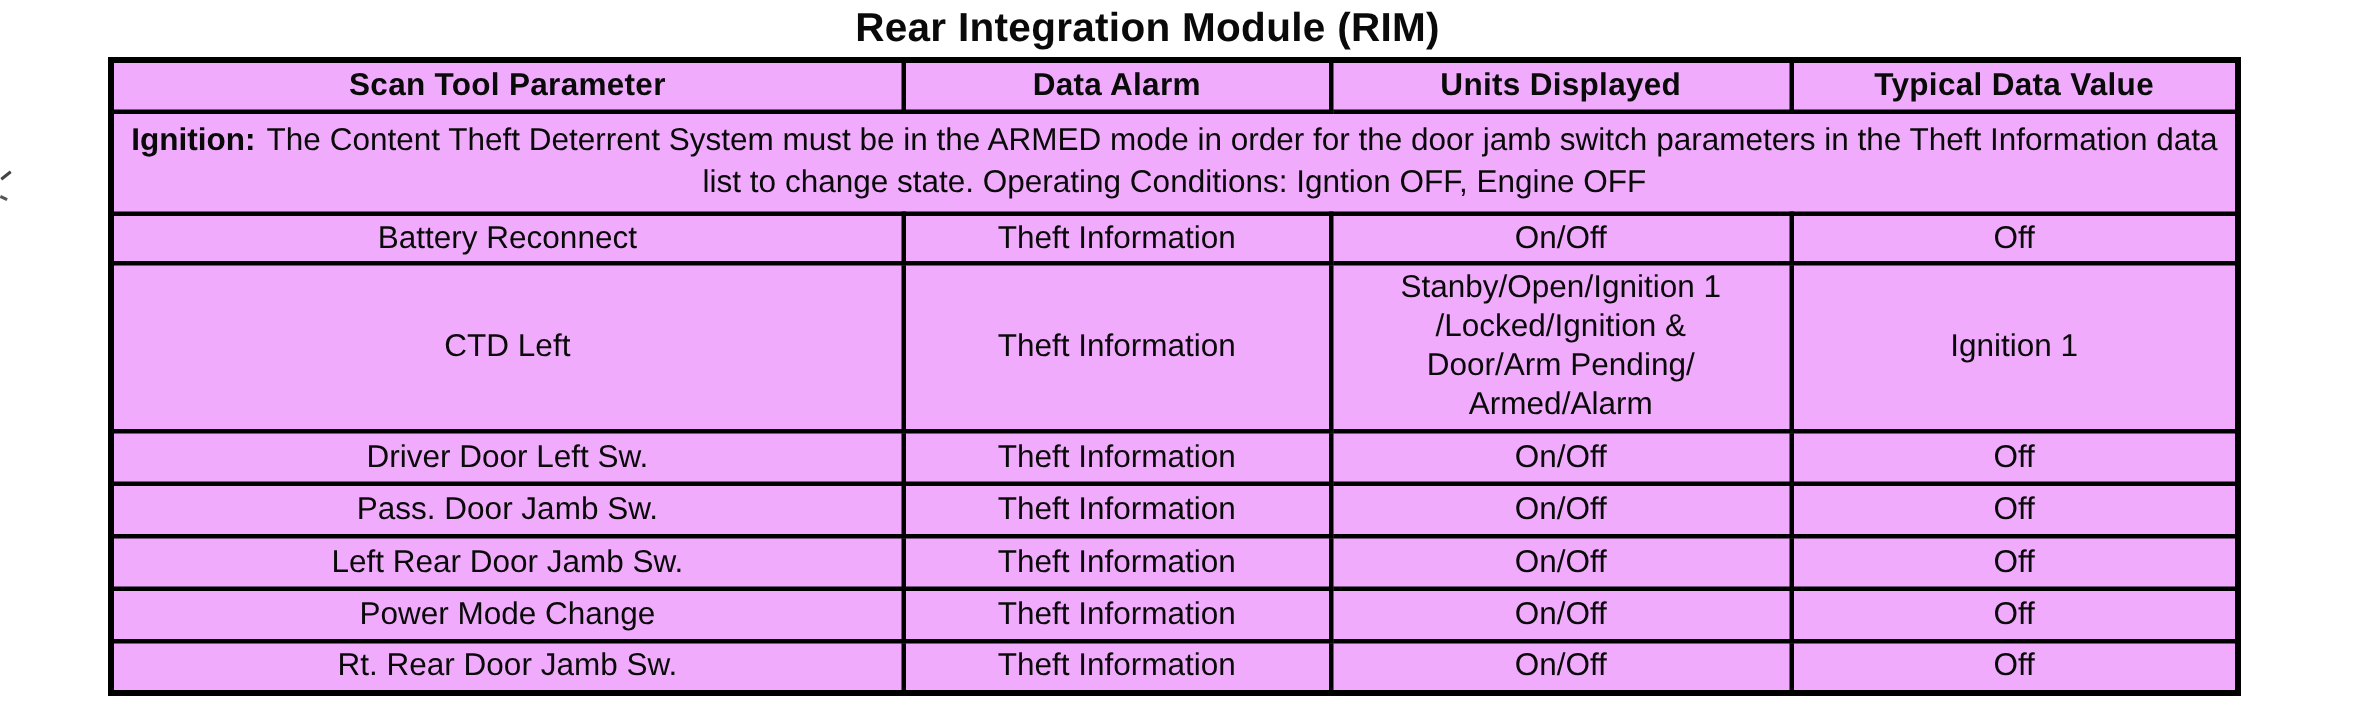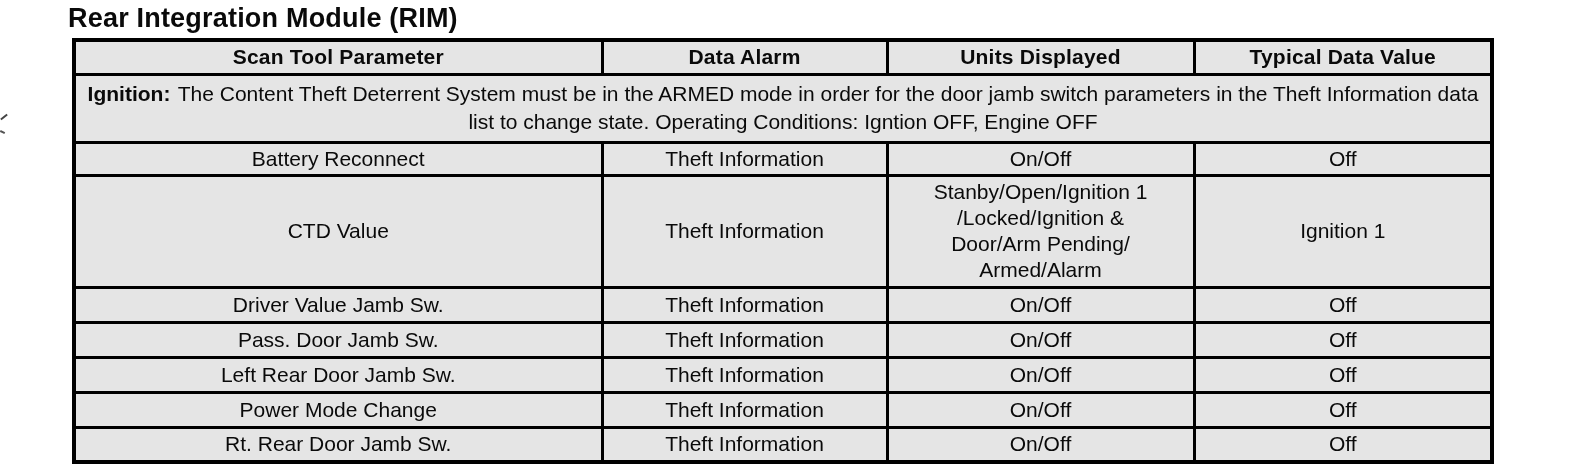--- a/index.html
+++ b/index.html
@@ -14,8 +14,8 @@
   }
   .page-title {
     position: absolute;
-    top: 2px; left: 68px; width: 1418px;
-    text-align: left;
+    top: 2px; left: 56px; width: 1418px;
+    text-align: center;
     font-size: 27px;
     font-weight: bold;
     letter-spacing: 0.2px;

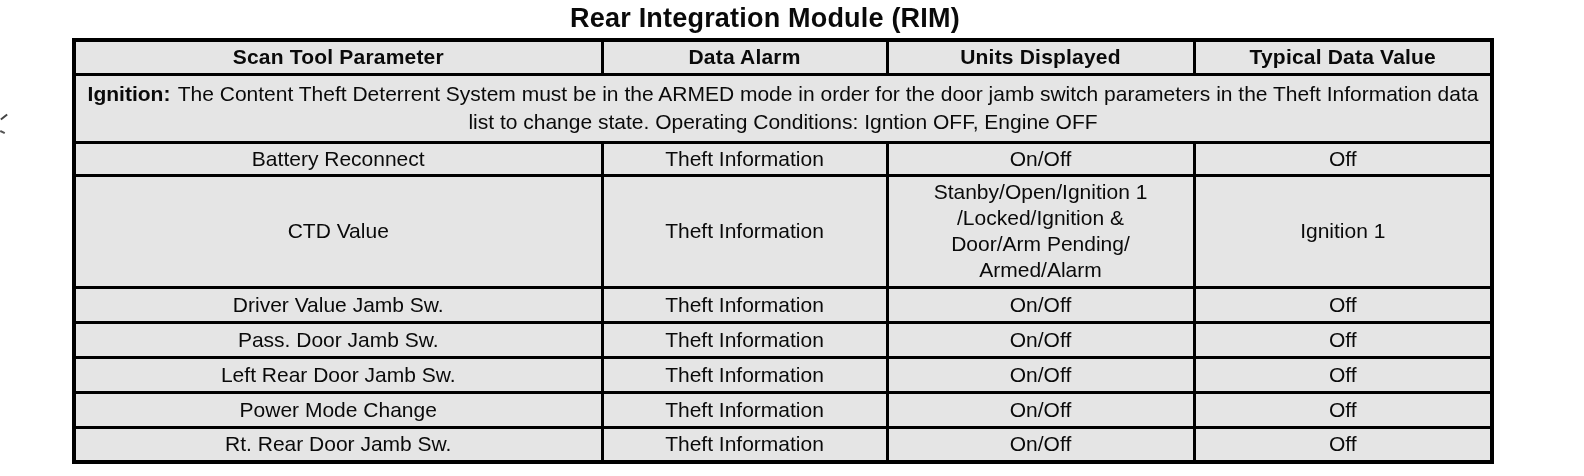--- a/index.html
+++ b/index.html
@@ -27,7 +27,7 @@
     width: 1418px;
     border-collapse: collapse;
     table-layout: fixed;
-    background: #e5e5e5;
+    background: #f0abfc;
     border: 4px solid #000;
   }
   .rim-table th, .rim-table td {

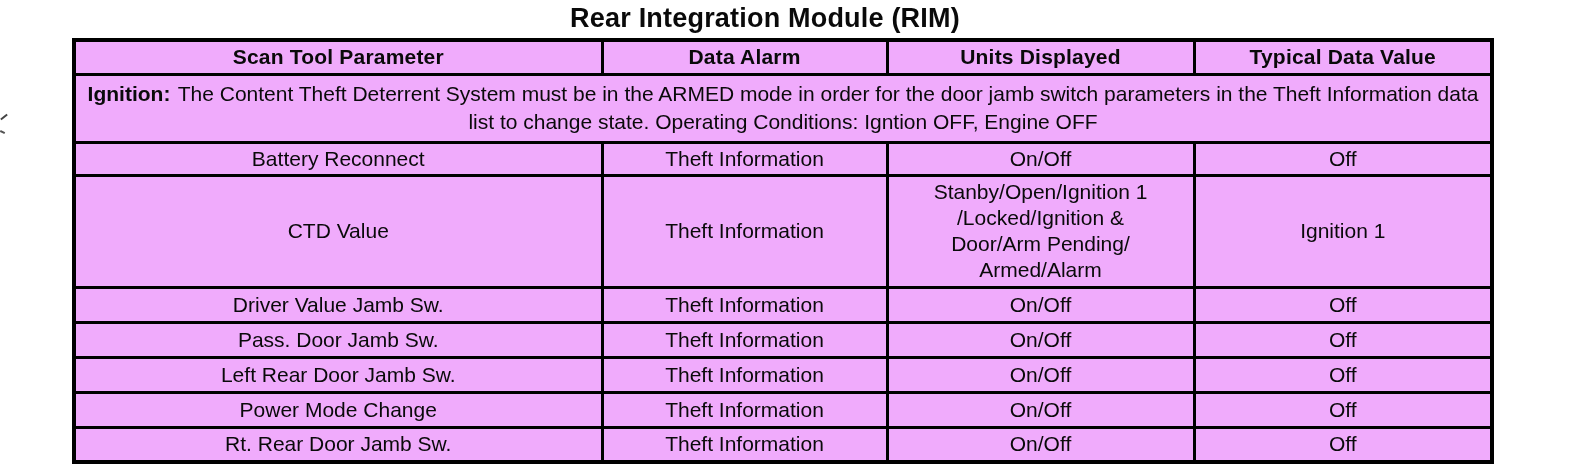--- a/index.html
+++ b/index.html
@@ -115,7 +115,7 @@
       <td>Off</td>
     </tr>
     <tr class="r-ctd">
-      <td class="param-cell">CTD Value</td>
+      <td class="param-cell">CTD Left</td>
       <td>Theft Information</td>
       <td class="units-cell">Stanby/Open/Ignition 1
 /Locked/Ignition &amp;

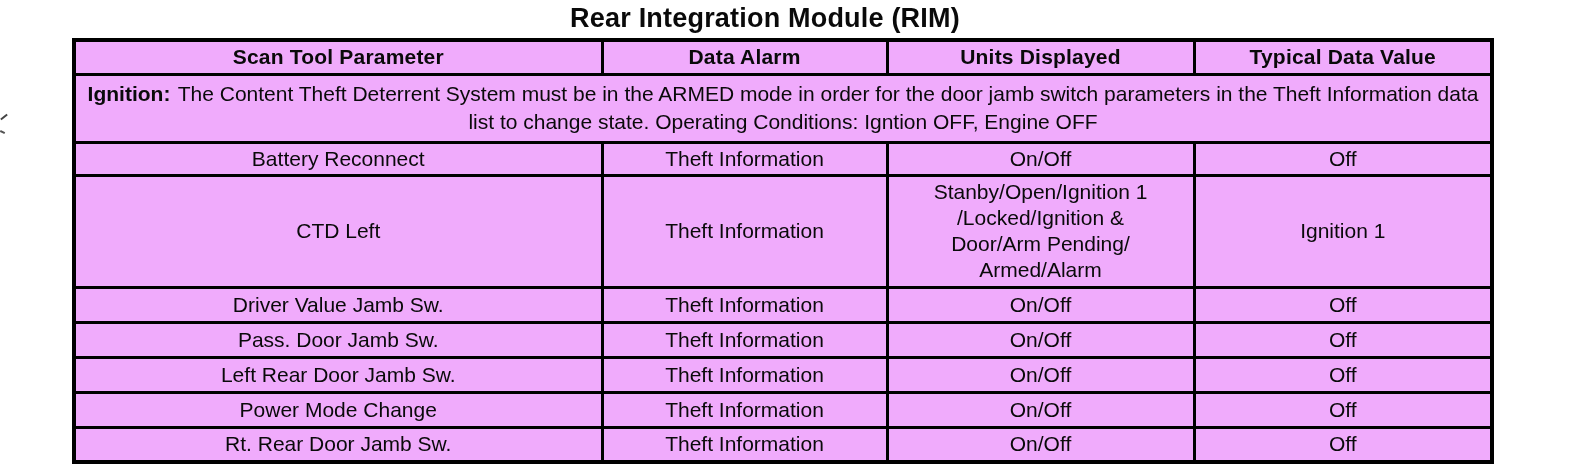--- a/index.html
+++ b/index.html
@@ -124,7 +124,7 @@
       <td>Ignition 1</td>
     </tr>
     <tr class="r-std">
-      <td class="param-cell">Driver Value Jamb Sw.</td>
+      <td class="param-cell">Driver Door Left Sw.</td>
       <td>Theft Information</td>
       <td class="units-cell">On/Off</td>
       <td>Off</td>

